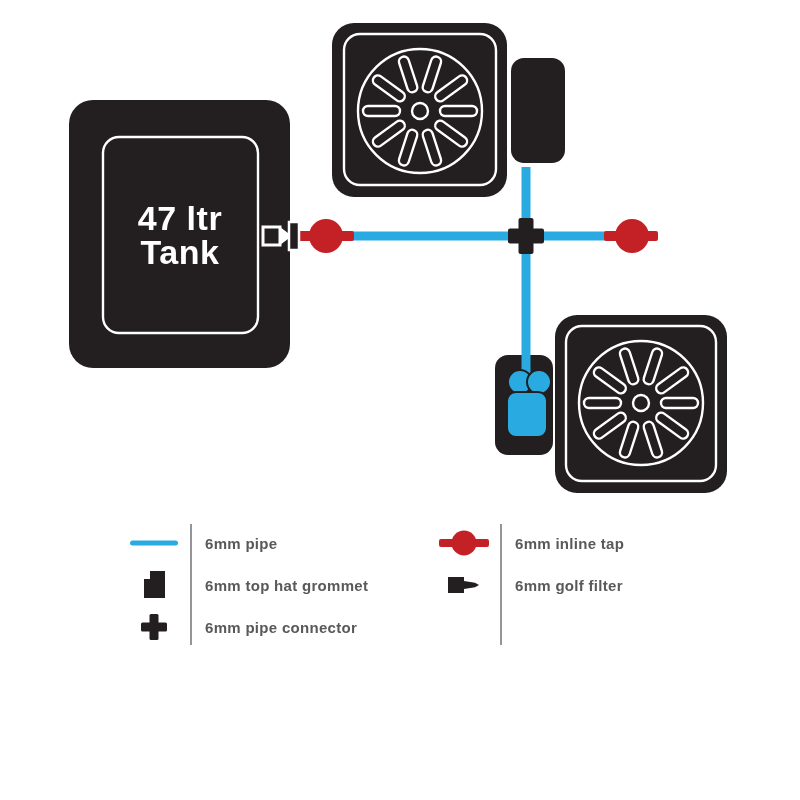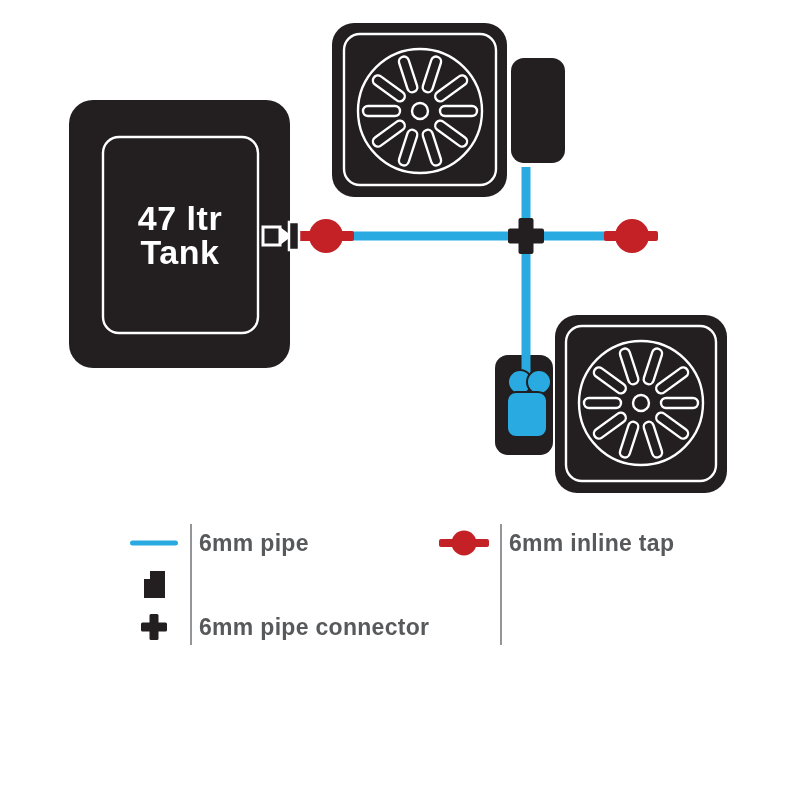--- a/index.html
+++ b/index.html
@@ -30,7 +30,7 @@
   .legend-row{display:flex;align-items:center;height:42px;}
   .icon-cell{width:72px;display:flex;justify-content:center;align-items:center;flex:0 0 72px;}
   .legend-label{
-    padding-left:9px;font-weight:bold;font-size:23px;letter-spacing:.3px;
+    padding-left:15px;font-weight:bold;font-size:15px;letter-spacing:.3px;
     color:var(--label_gray,#58595B);white-space:nowrap;
   }
 </style>

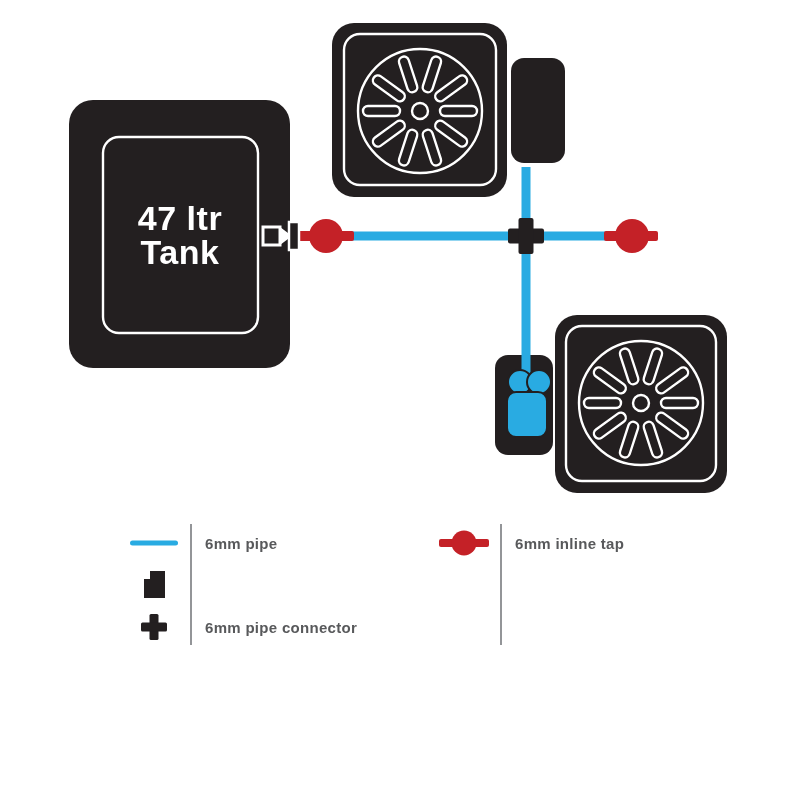--- a/index.html
+++ b/index.html
@@ -137,6 +137,7 @@
           <rect x="2" y="9" width="7" height="19" class="f-black"></rect>
         </svg>
       </span>
+      <span class="legend-label">6mm top hat grommet</span>
     </div>
 
     <div class="legend-row">

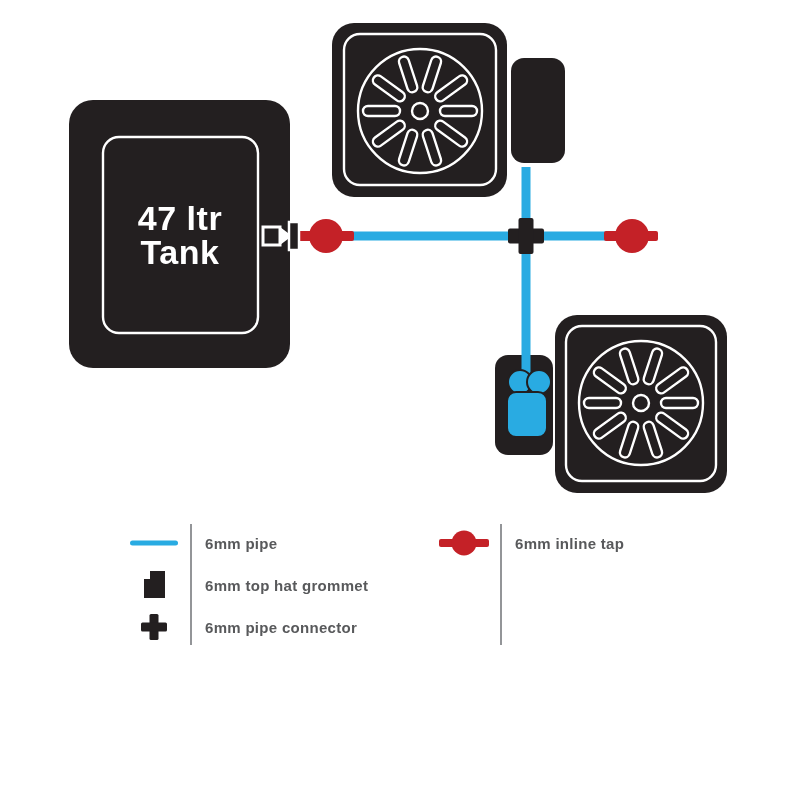--- a/index.html
+++ b/index.html
@@ -164,6 +164,15 @@
       <span class="legend-label">6mm inline tap</span>
     </div>
 
+    <div class="legend-row">
+      <span class="icon-cell">
+        <svg width="34" height="20">
+          <rect x="1" y="2" width="16" height="16" class="f-black"></rect>
+          <polygon points="17,6 28,7.8 32,10 28,12.2 17,14" class="f-black"></polygon>
+        </svg>
+      </span>
+      <span class="legend-label">6mm golf filter</span>
+    </div>
 
   </div>
 

